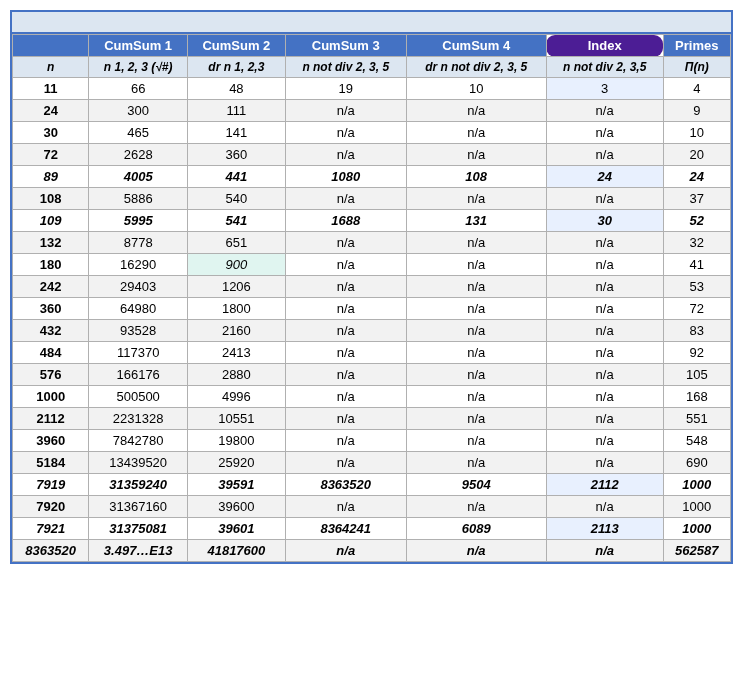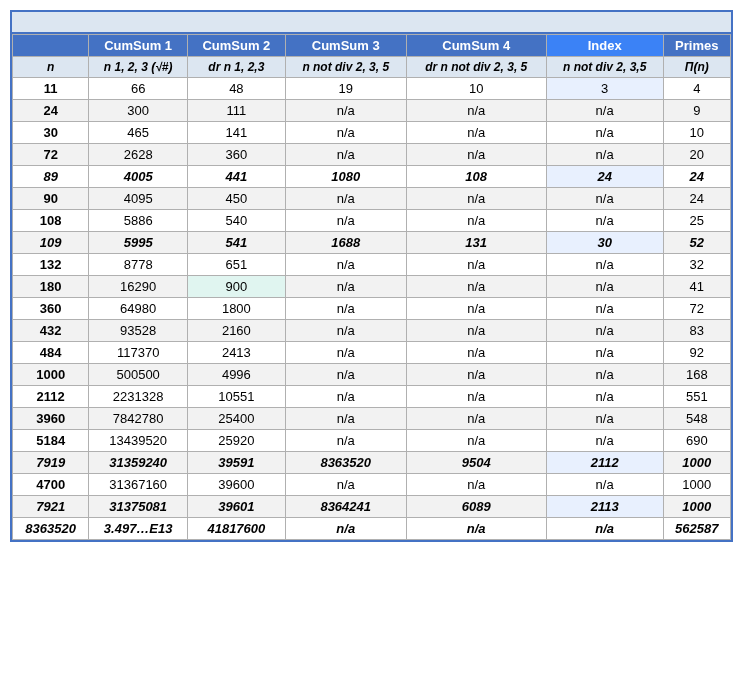--- a/index.html
+++ b/index.html
@@ -86,7 +86,7 @@
           <th>CumSum 2</th>
           <th>CumSum 3</th>
           <th>CumSum 4</th>
-          <th style="background: #3b82f6;">Index</th>
+          <th style="background: #4c1d95; border-radius: 9px;">Index</th>
           <th>Primes</th>
         </tr>
       <tr id="header-row-2">

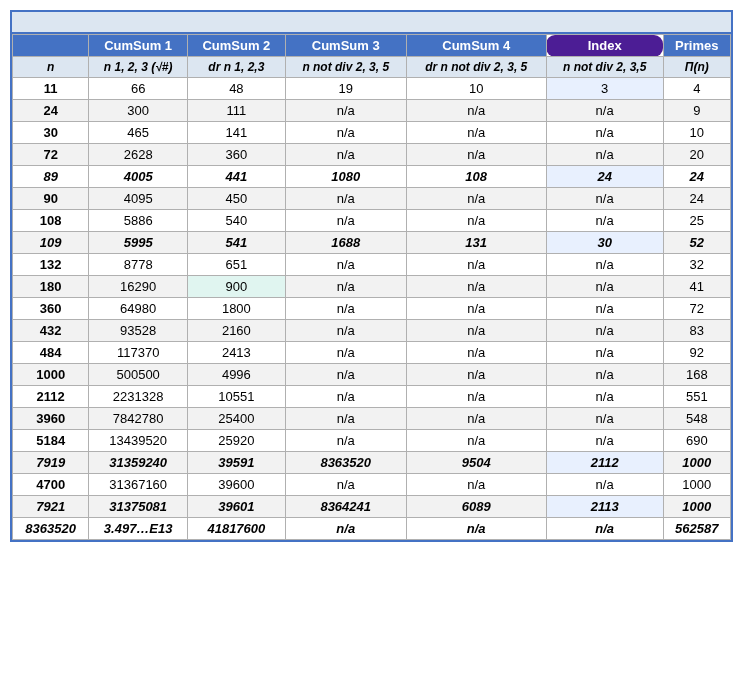--- a/index.html
+++ b/index.html
@@ -146,15 +146,6 @@
           <td>24</td>
         </tr>
         <tr>
-          <td class="n-col">90</td>
-          <td>4095</td>
-          <td>450</td>
-          <td>n/a</td>
-          <td>n/a</td>
-          <td>n/a</td>
-          <td>24</td>
-        </tr>
-        <tr>
           <td class="n-col">108</td>
           <td>5886</td>
           <td>540</td>

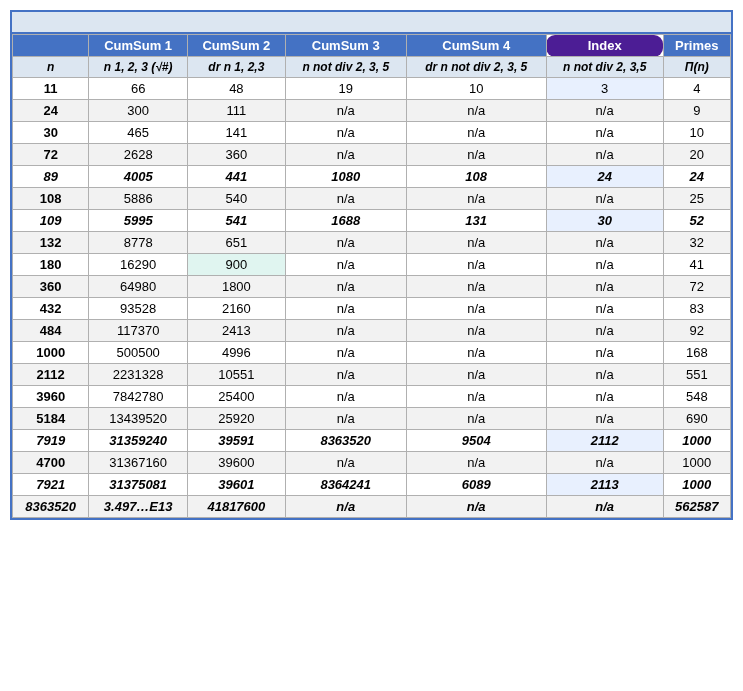--- a/index.html
+++ b/index.html
@@ -152,7 +152,7 @@
           <td>n/a</td>
           <td>n/a</td>
           <td>n/a</td>
-          <td>25</td>
+          <td>37</td>
         </tr>
         <tr class="bold-row">
           <td class="n-col">109</td>

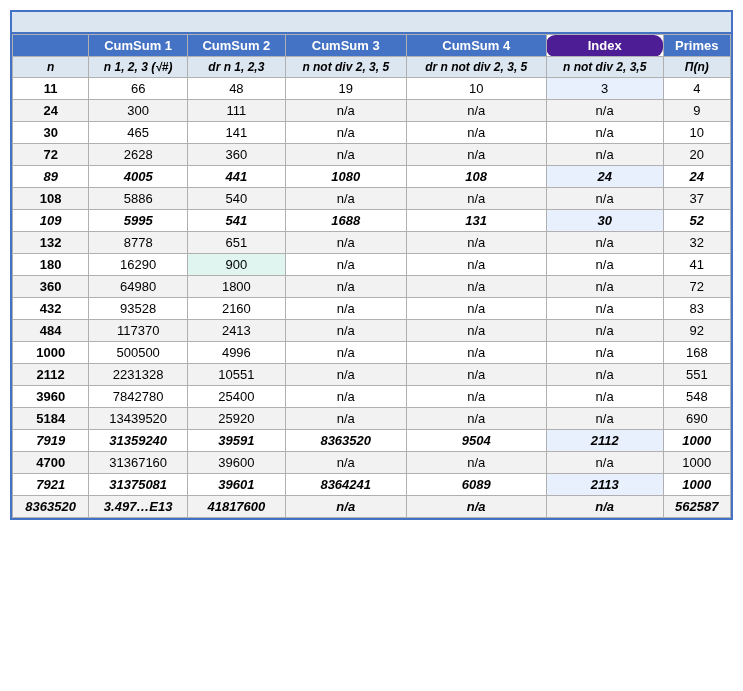--- a/index.html
+++ b/index.html
@@ -65,6 +65,7 @@
     }
     .teal-cell {
       background: #e0f5f0 !important;
+      font-style: italic;
     }
     td.n-col {
       font-weight: bold;

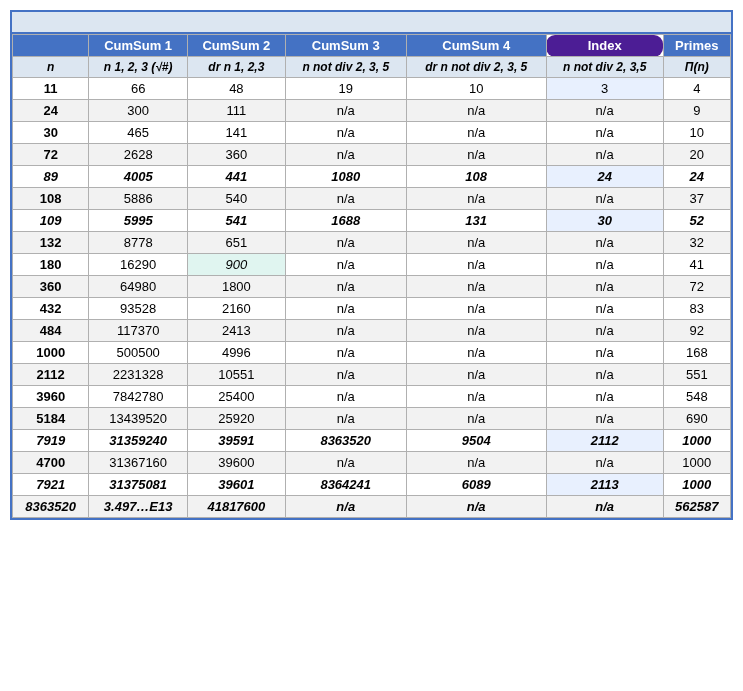--- a/index.html
+++ b/index.html
@@ -183,6 +183,15 @@
           <td>41</td>
         </tr>
         <tr>
+          <td class="n-col">242</td>
+          <td>29403</td>
+          <td>1206</td>
+          <td>n/a</td>
+          <td>n/a</td>
+          <td>n/a</td>
+          <td>53</td>
+        </tr>
+        <tr>
           <td class="n-col">360</td>
           <td>64980</td>
           <td>1800</td>

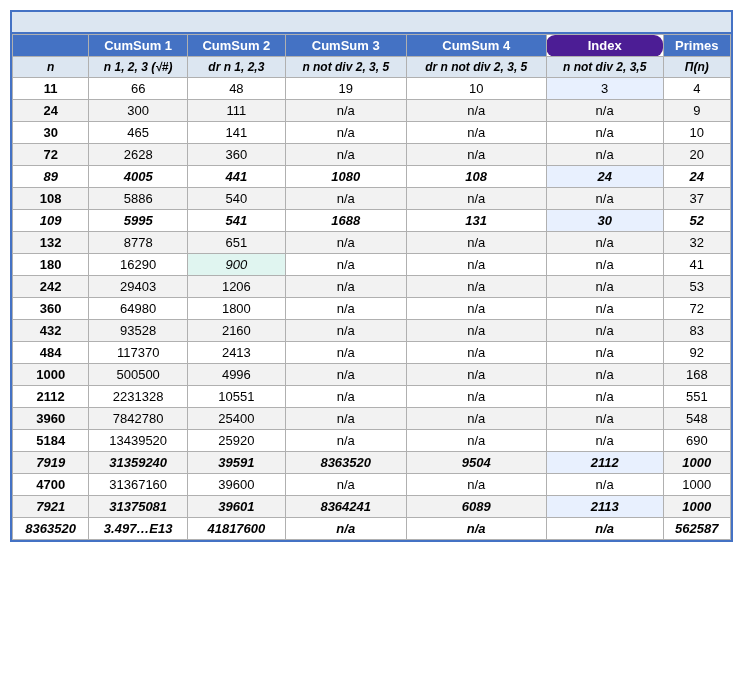--- a/index.html
+++ b/index.html
@@ -219,6 +219,15 @@
           <td>92</td>
         </tr>
         <tr>
+          <td class="n-col">576</td>
+          <td>166176</td>
+          <td>2880</td>
+          <td>n/a</td>
+          <td>n/a</td>
+          <td>n/a</td>
+          <td>105</td>
+        </tr>
+        <tr>
           <td class="n-col">1000</td>
           <td>500500</td>
           <td>4996</td>

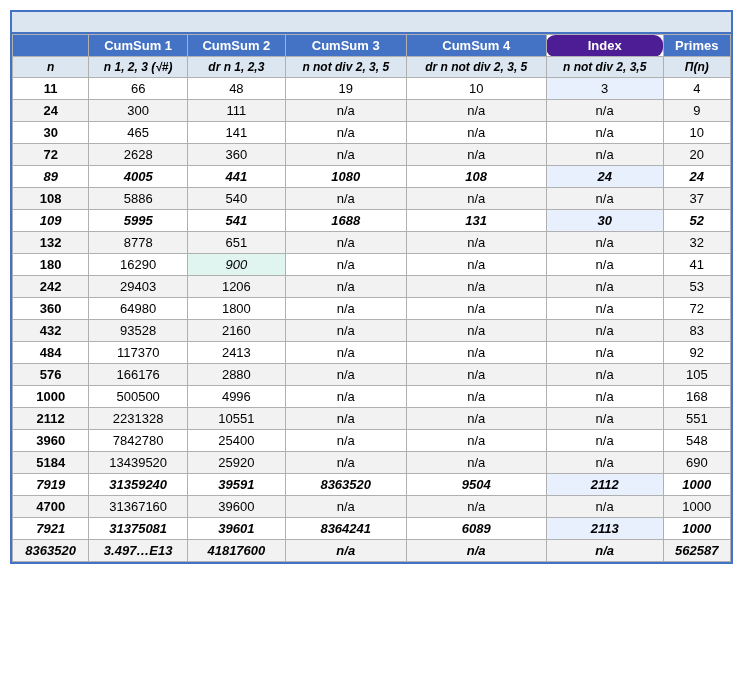--- a/index.html
+++ b/index.html
@@ -248,7 +248,7 @@
         <tr>
           <td class="n-col">3960</td>
           <td>7842780</td>
-          <td>25400</td>
+          <td>19800</td>
           <td>n/a</td>
           <td>n/a</td>
           <td>n/a</td>

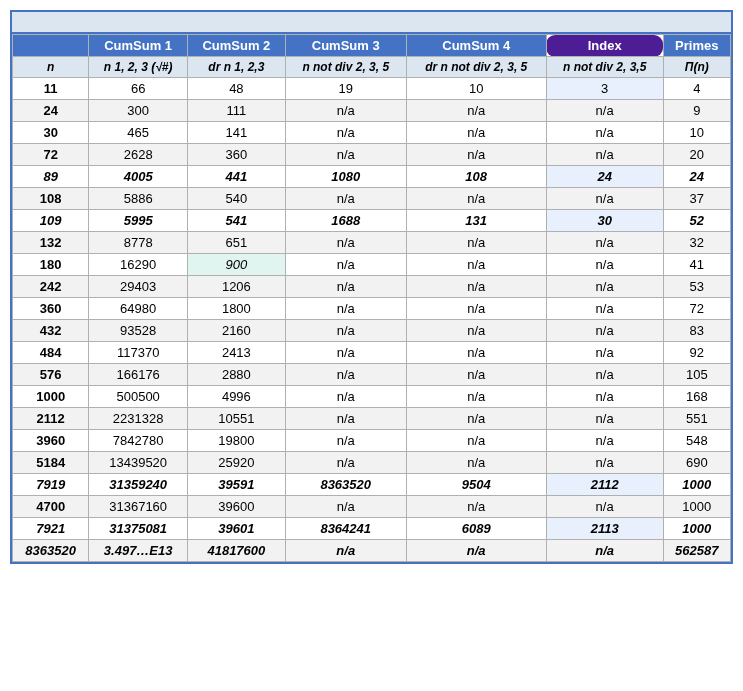--- a/index.html
+++ b/index.html
@@ -273,7 +273,7 @@
           <td>1000</td>
         </tr>
         <tr>
-          <td class="n-col">4700</td>
+          <td class="n-col">7920</td>
           <td>31367160</td>
           <td>39600</td>
           <td>n/a</td>

